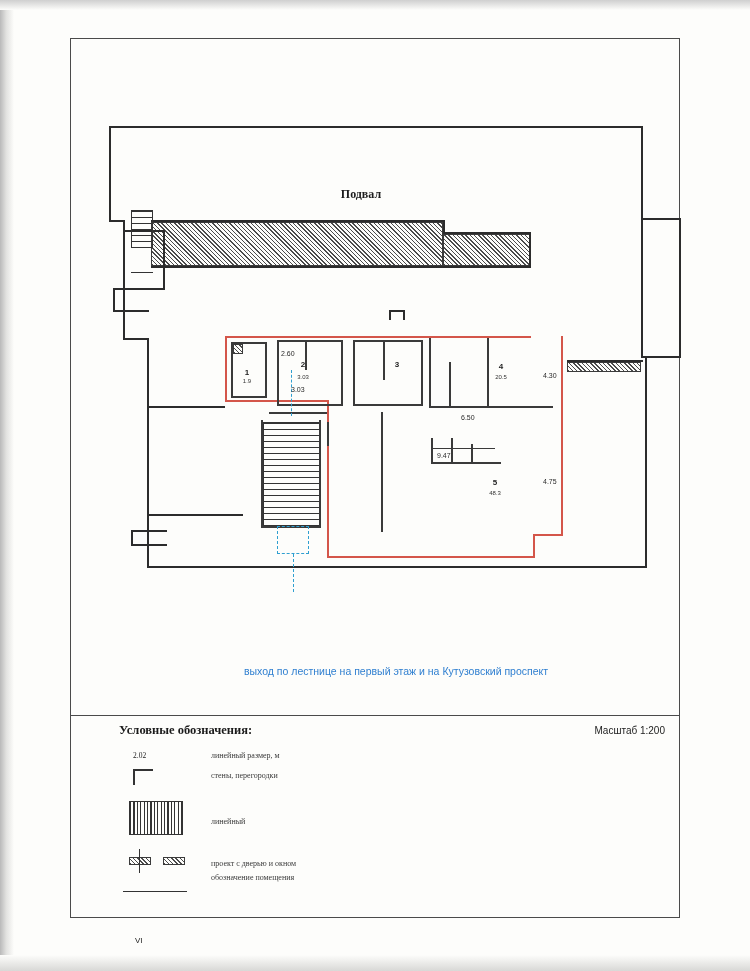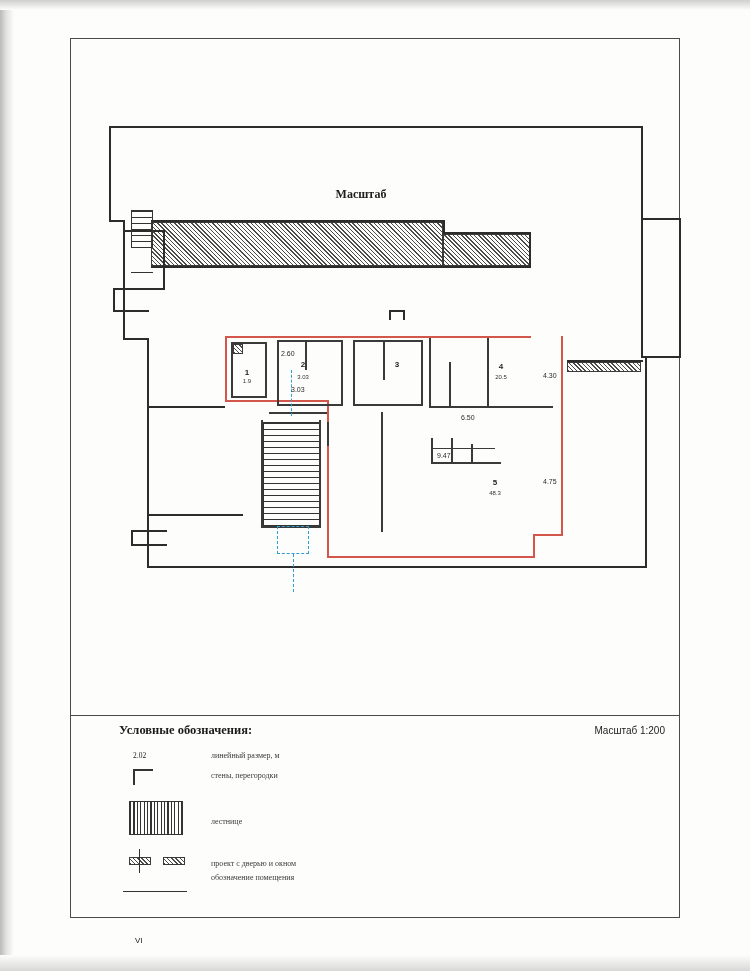--- a/index.html
+++ b/index.html
@@ -222,7 +222,7 @@
 
     <div class="drawing">
 
-      <div class="floor-label">Масштаб</div>
+      <div class="floor-label">Подвал</div>
 
       <div class="outer-plan">
 

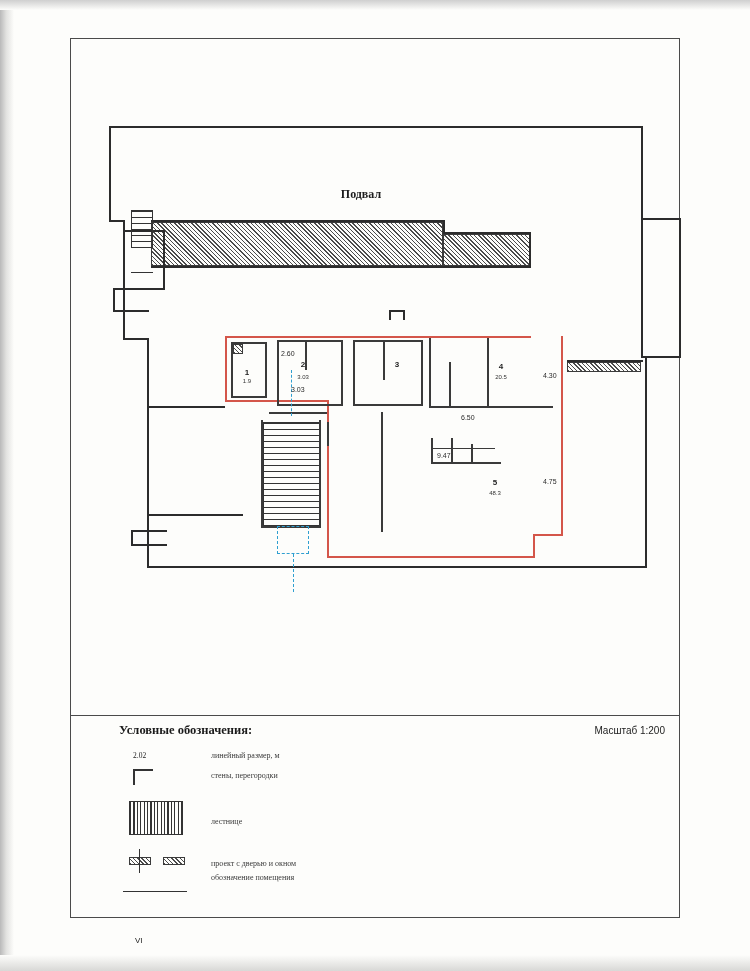--- a/index.html
+++ b/index.html
@@ -345,6 +345,7 @@
 
       </div>
 
+      <div class="arrow-note">выход по лестнице на первый этаж и на Кутузовский проспект</div>
     </div>
 
     <div class="legend-sep"></div>

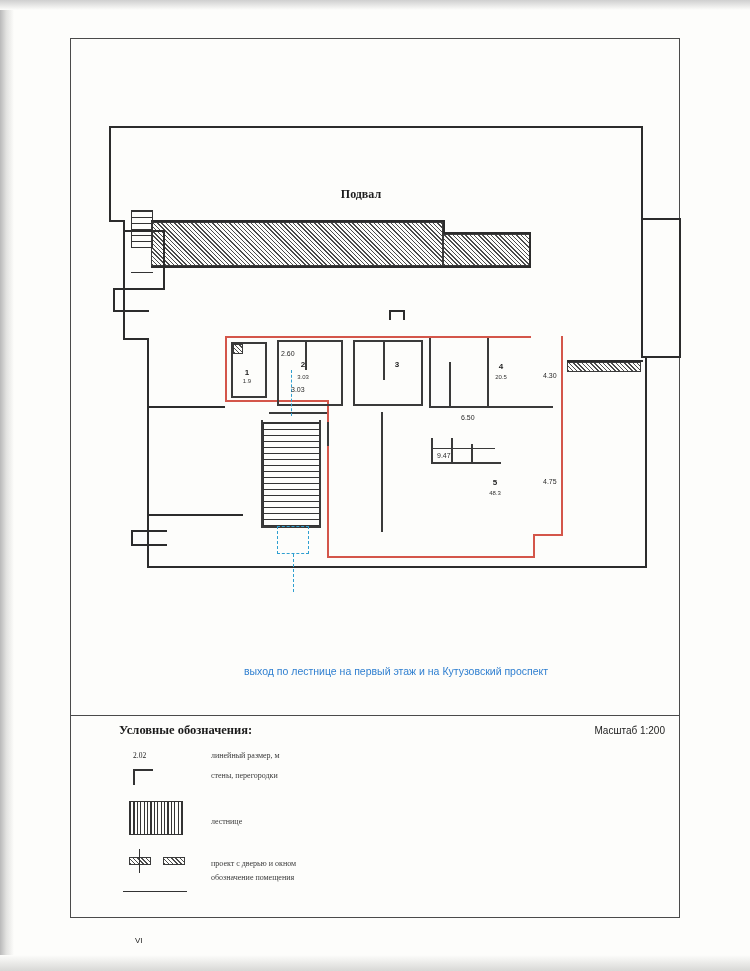--- a/index.html
+++ b/index.html
@@ -360,7 +360,7 @@
     <div class="legend-row-text" style="left:140px; top:732px;">стены, перегородки</div>
 
     <div class="sym-stair" style="left:58px; top:762px; width:54px; height:34px;"></div>
-    <div class="legend-row-text" style="left:140px; top:778px;">лестнице</div>
+    <div class="legend-row-text" style="left:140px; top:778px;">линейный</div>
 
     <div class="sym-wallseg" style="left:58px; top:818px; width:22px; height:8px;"></div>
     <div class="sym-wallseg" style="left:92px; top:818px; width:22px; height:8px;"></div>

